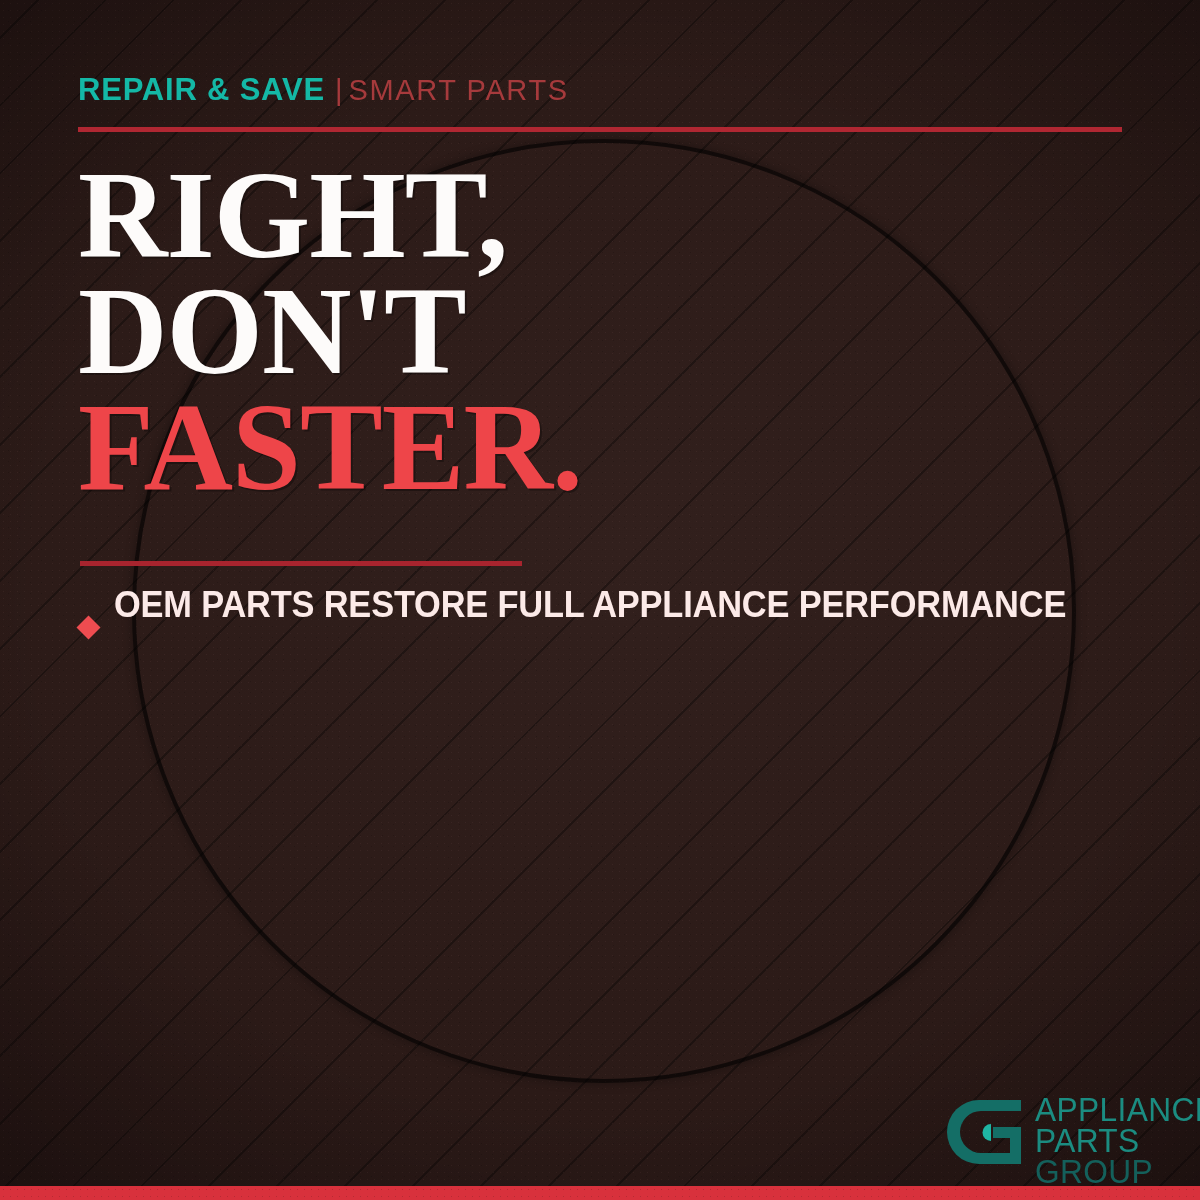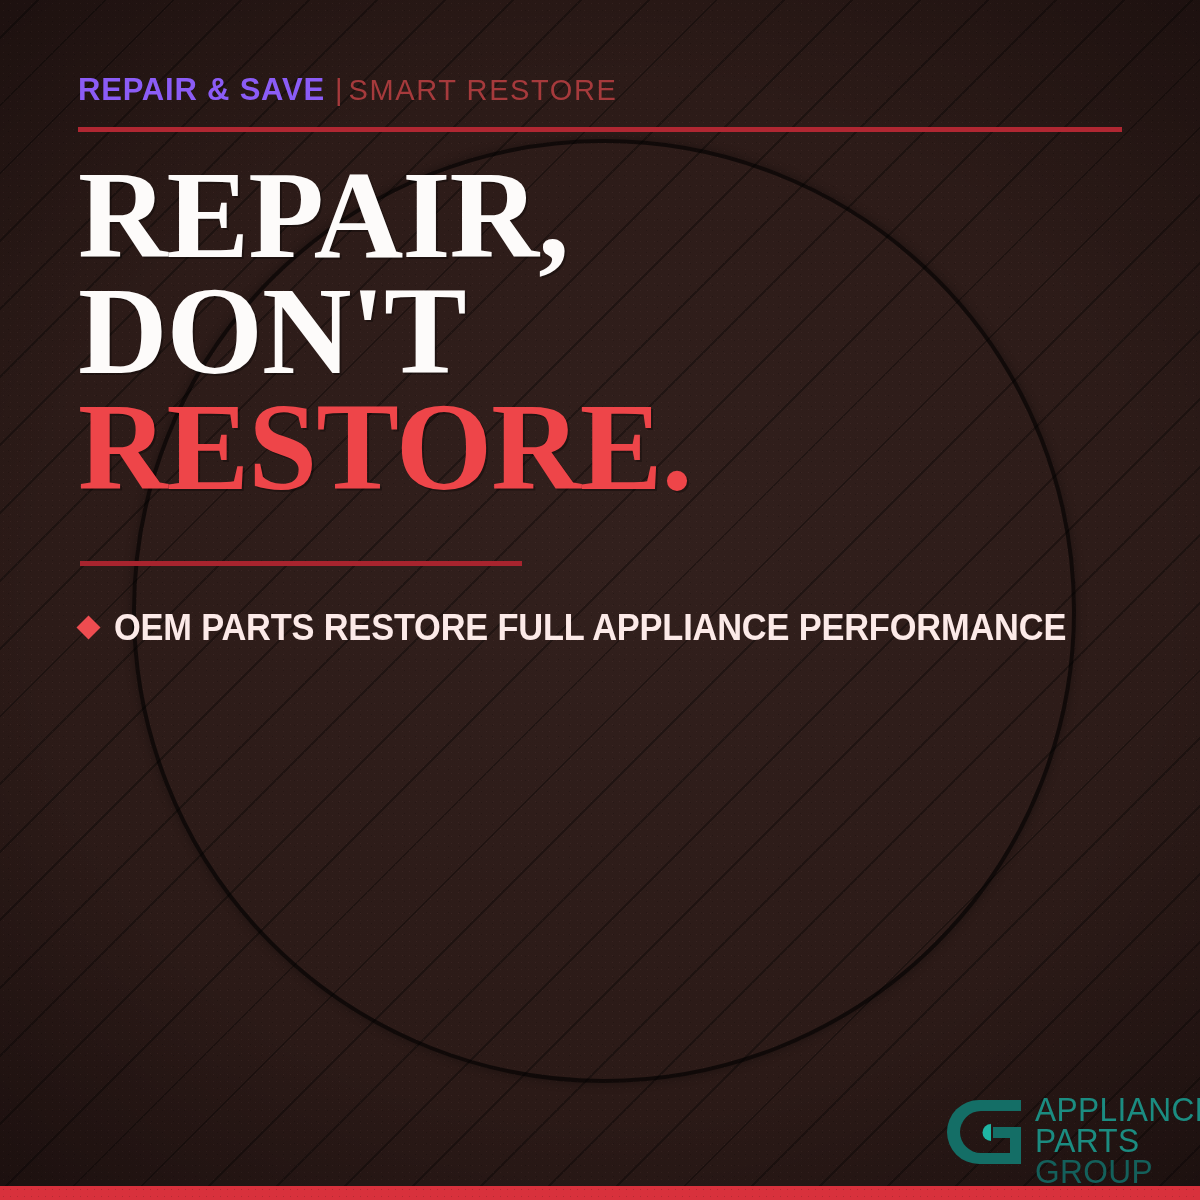--- a/index.html
+++ b/index.html
@@ -77,7 +77,7 @@
   .eyebrow-strong {
     font-size: 31px;
     font-weight: bold;
-    color: #8b5cf6;
+    color: #14b8a6;
     letter-spacing: 0.8px;
   }
   .eyebrow-sep {

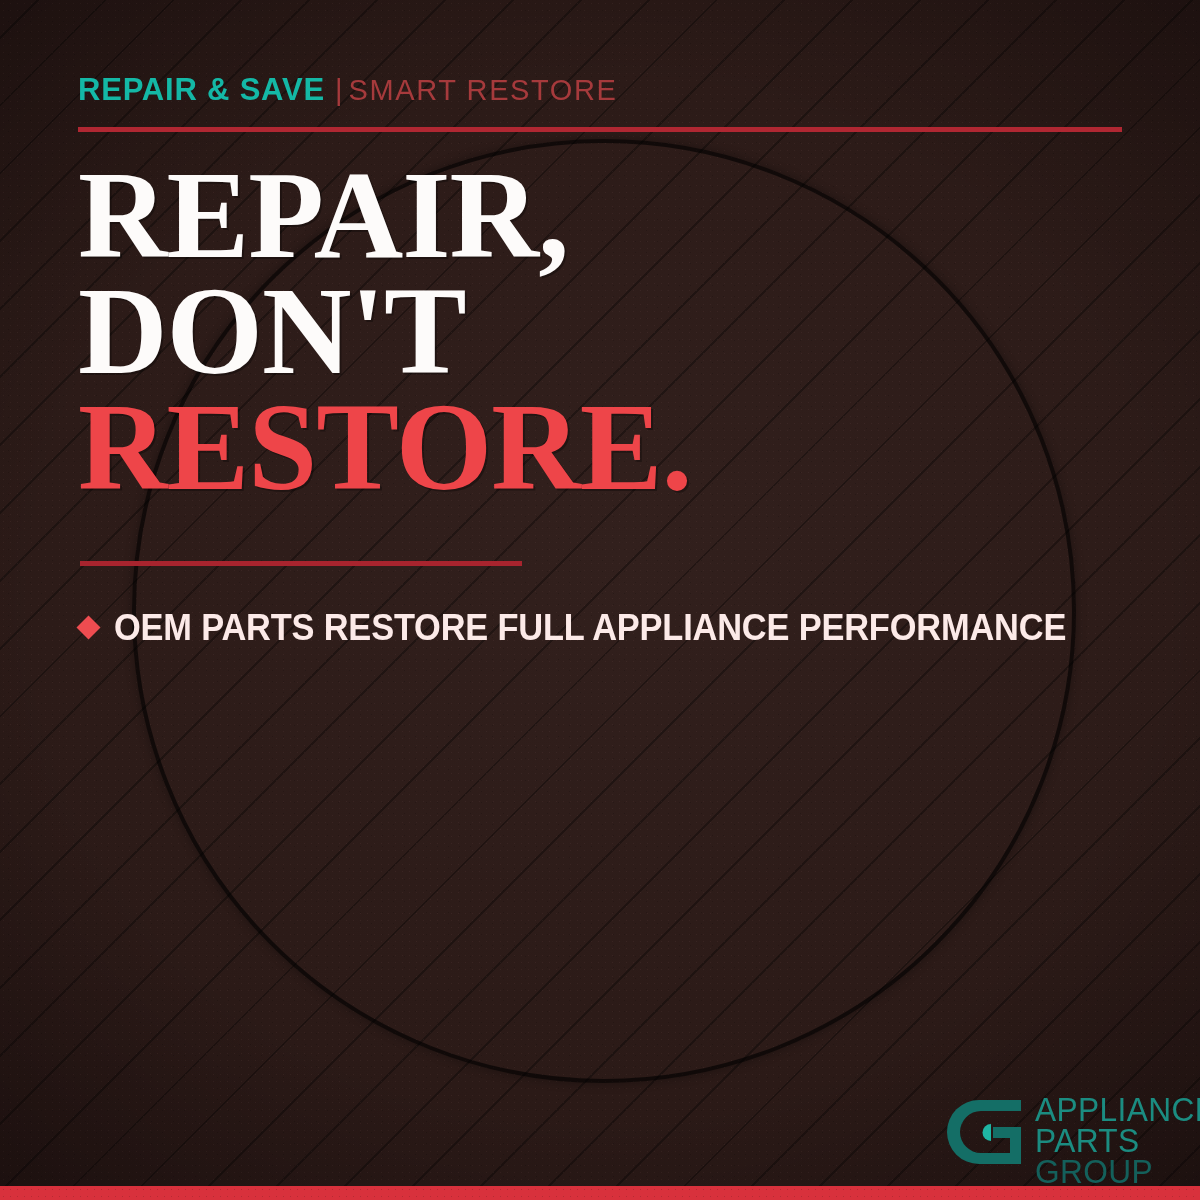--- a/index.html
+++ b/index.html
@@ -225,7 +225,7 @@
   <div class="content">
 
     <div class="eyebrow">
-      <span class="eyebrow-strong">REPAIR &amp; SAVE</span><span class="eyebrow-sep">|</span><span class="eyebrow-light">SMART RESTORE</span>
+      <span class="eyebrow-strong">REPAIR &amp; SAVE</span><span class="eyebrow-sep">|</span><span class="eyebrow-light">SMART PARTS</span>
     </div>
 
     <div class="rule-top"></div>

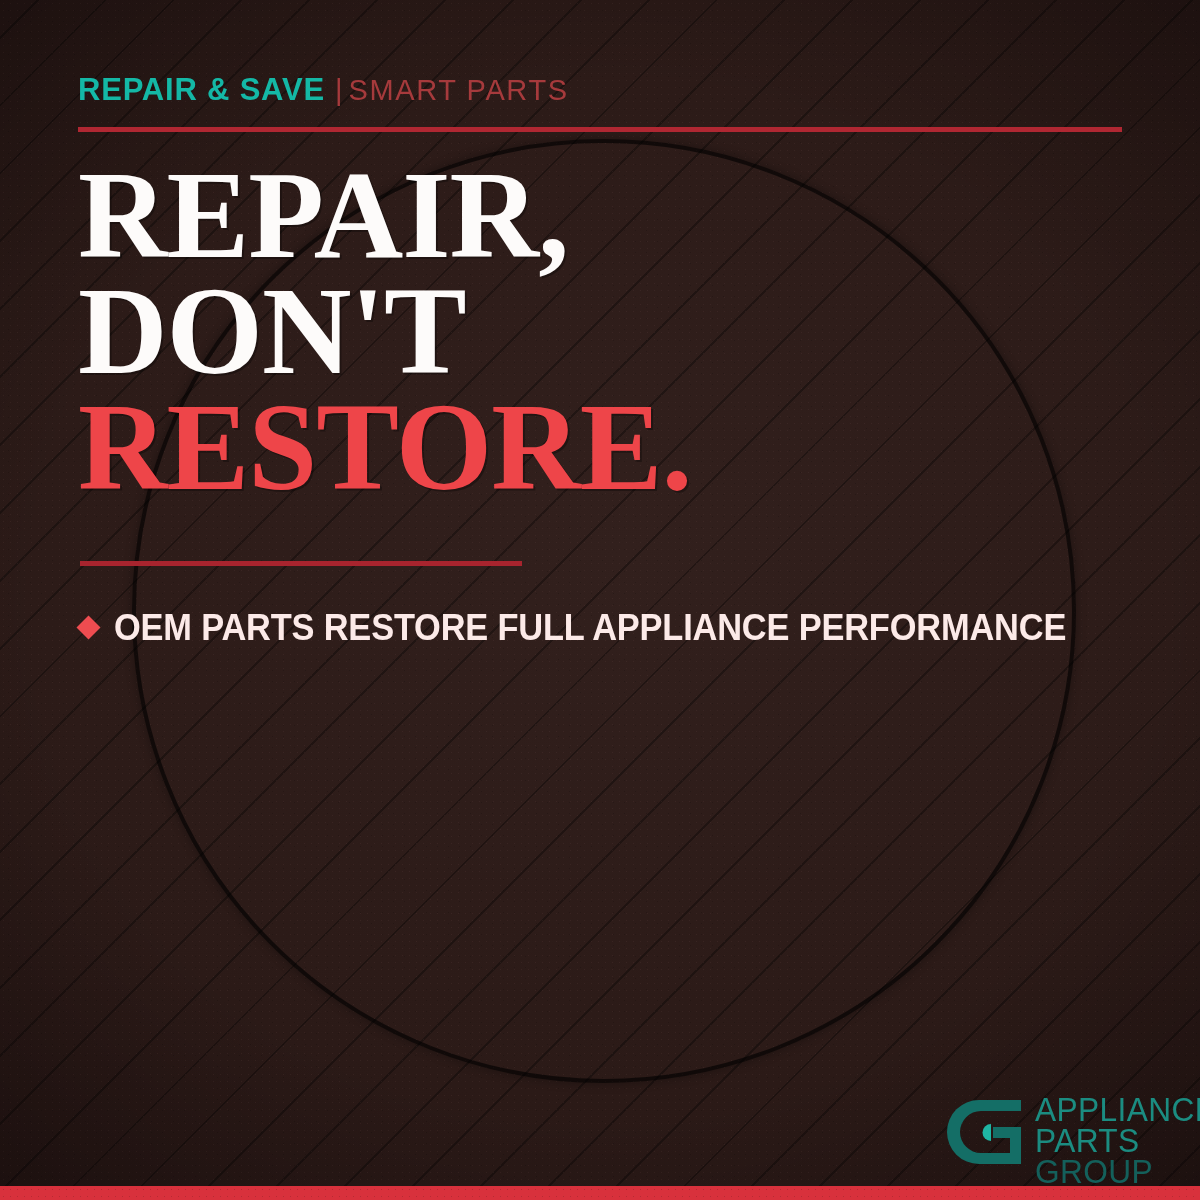--- a/index.html
+++ b/index.html
@@ -231,7 +231,7 @@
     <div class="rule-top"></div>
 
     <div class="headline">
-      <span class="ln">REPAIR,</span>
+      <span class="ln">RIGHT,</span>
       <span class="ln">DON'T</span>
       <span class="ln accent">RESTORE.</span>
     </div>

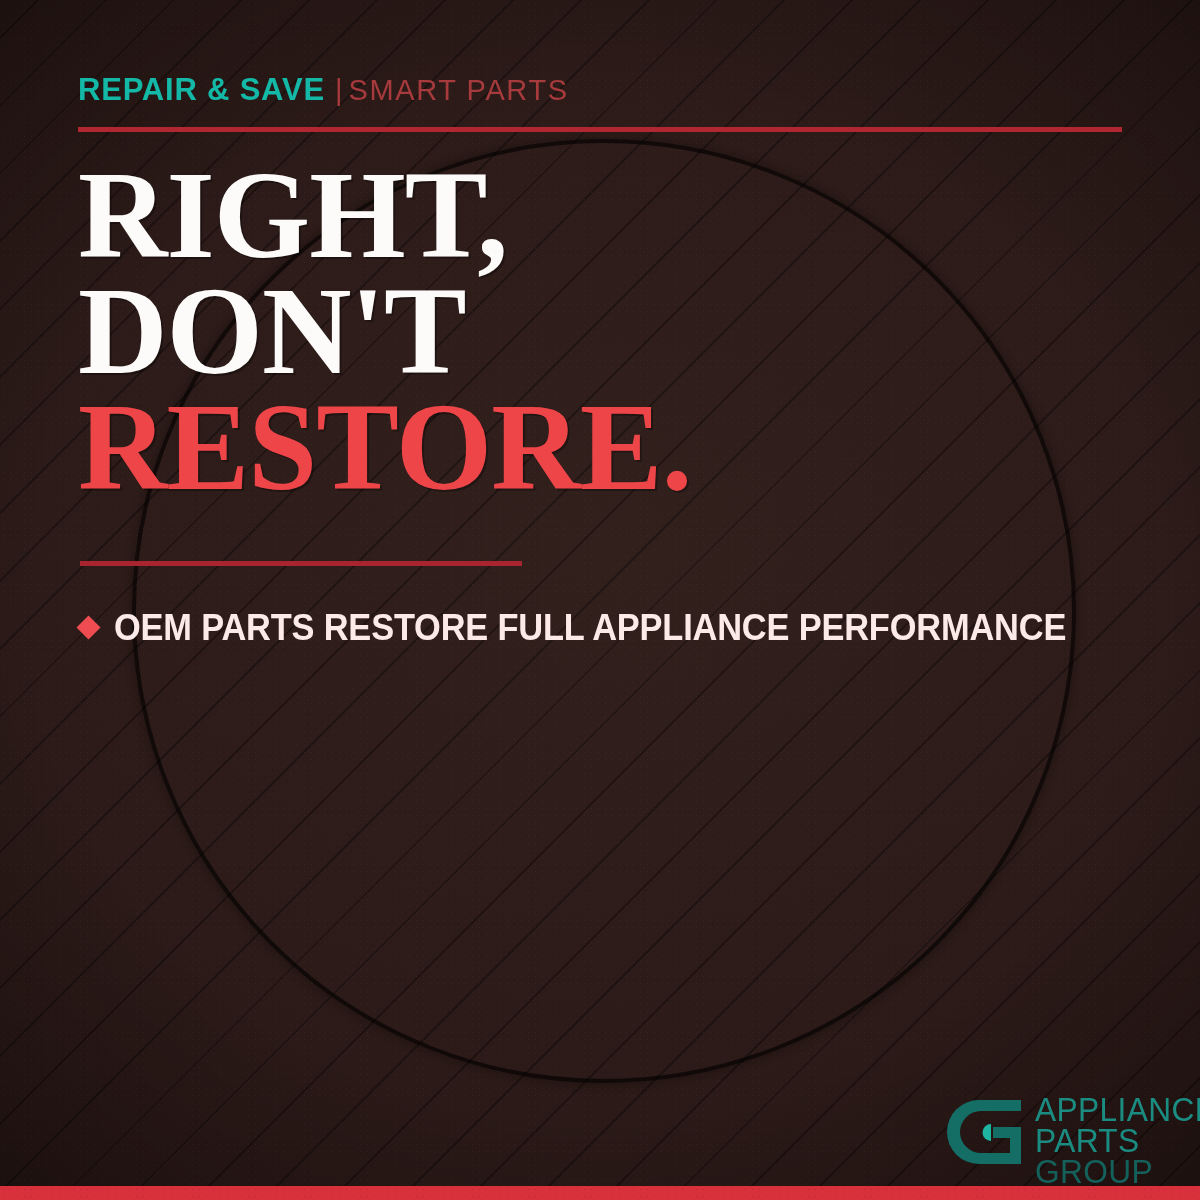--- a/index.html
+++ b/index.html
@@ -233,7 +233,7 @@
     <div class="headline">
       <span class="ln">RIGHT,</span>
       <span class="ln">DON'T</span>
-      <span class="ln accent">RESTORE.</span>
+      <span class="ln accent">FASTER.</span>
     </div>
 
     <div class="rule-mid"></div>

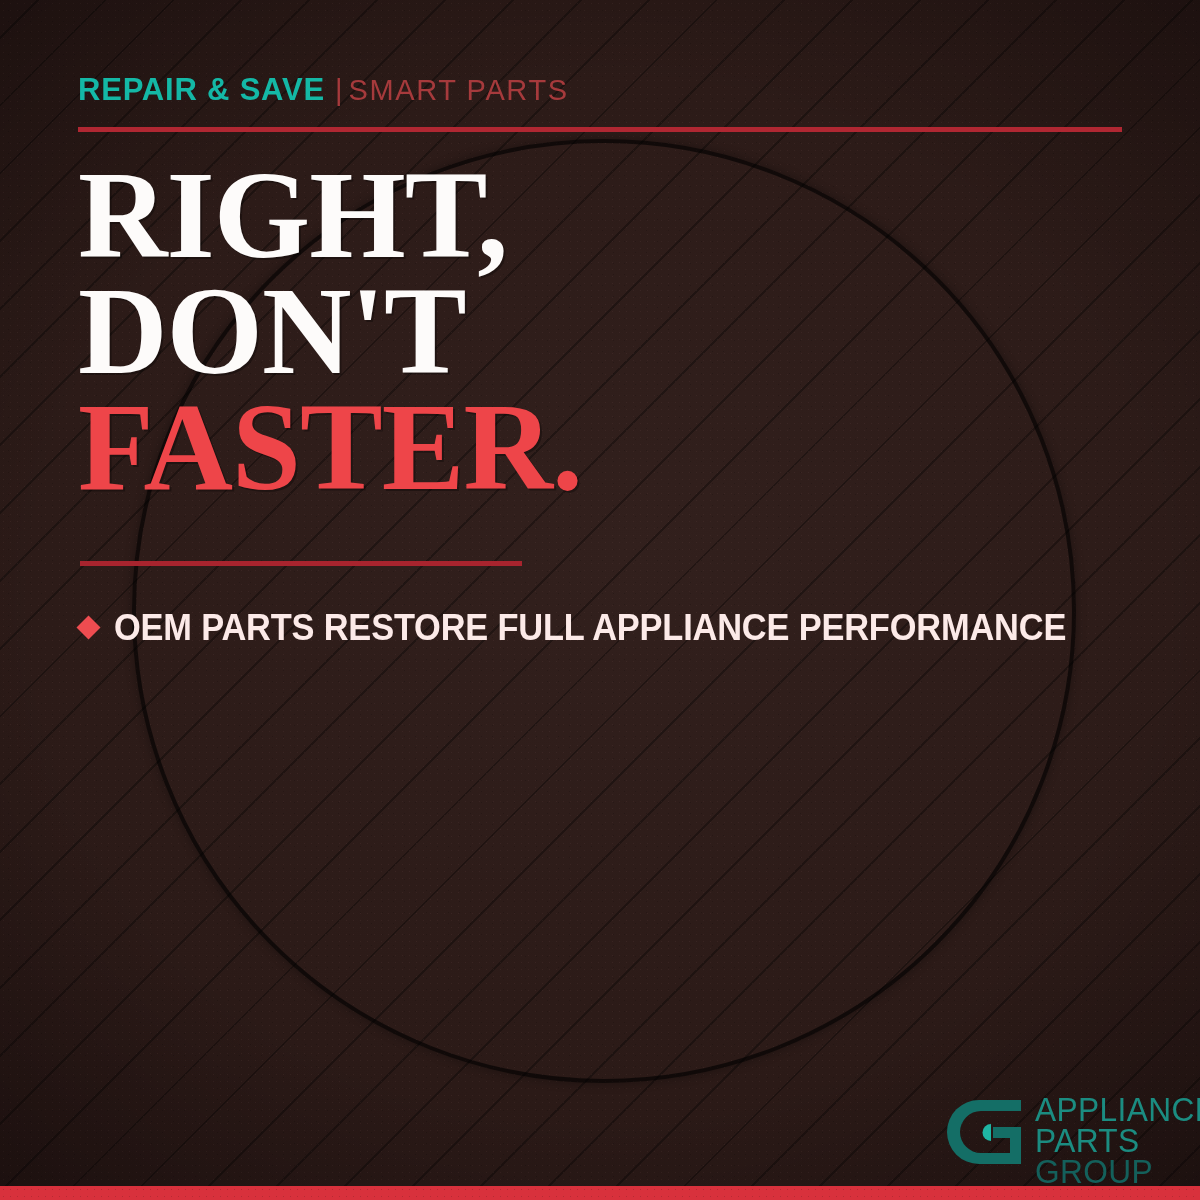--- a/index.html
+++ b/index.html
@@ -137,7 +137,6 @@
   }
   .bullet-row {
     display: flex;
-    align-items: center;
     height: 83px;
   }
   .bullet-mark {

